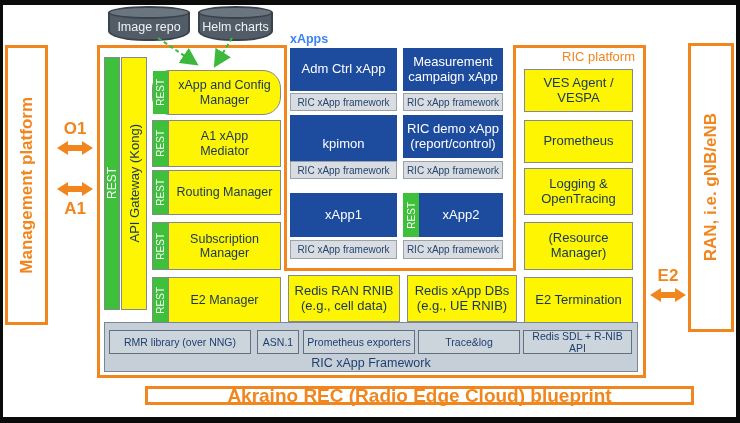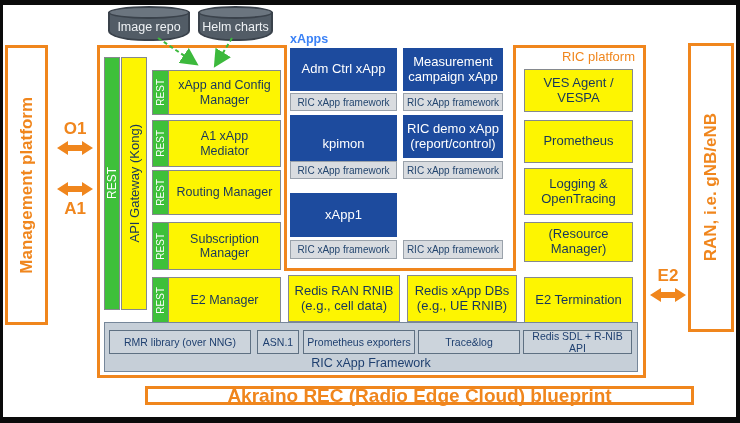--- a/index.html
+++ b/index.html
@@ -111,7 +111,7 @@
     <span class="vtext" style="color:#17365d;font-size:13px;">API Gateway (Kong)</span>
   </div>
 
-  <div class="abs mgr" style="left:152px;top:70px;width:129px;height:45px;">
+  <div class="abs mgr" style="left:152px;top:70px;width:129px;height:45px;border-radius:18px;">
     <div class="mgr-rest vwrap">
         <span class="vtext">REST</span>
       </div>

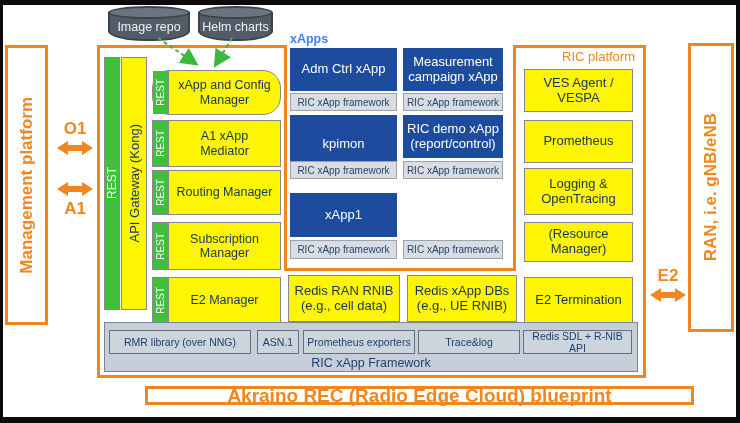--- a/index.html
+++ b/index.html
@@ -158,6 +158,12 @@
   <div class="abs strip" style="left:403px;top:161px;width:100px;height:18px;">RIC xApp framework</div>
 
   <div class="abs cell" style="left:290px;top:193px;width:107px;height:44px;">xApp1</div>
+  <div class="abs" style="left:403px;top:193px;width:100px;height:44px;display:flex;">
+    <div class="cell-rest vwrap" style="height:100%;">
+        <span class="vtext">REST</span>
+      </div>
+    <div class="cell" style="flex:1;height:100%;">xApp2</div>
+  </div>
   <div class="abs strip" style="left:290px;top:240px;width:107px;height:19px;">RIC xApp framework</div>
   <div class="abs strip" style="left:403px;top:240px;width:100px;height:19px;">RIC xApp framework</div>
 

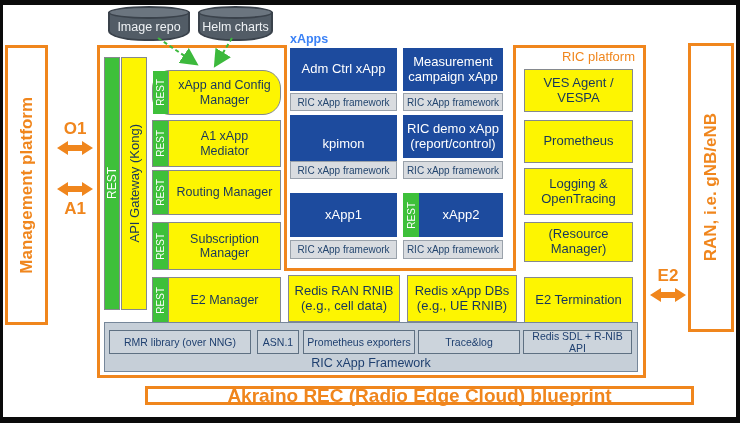--- a/index.html
+++ b/index.html
@@ -187,7 +187,7 @@
     <div class="box-label" style="font-size:13px;">Logging &amp;
 OpenTracing</div>
   </div>
-  <div class="abs ybox" style="left:524px;top:222px;width:109px;height:40px;">
+  <div class="abs ybox" style="left:524px;top:222px;width:109px;height:48px;">
     <div class="box-label" style="font-size:13px;">(Resource
 Manager)</div>
   </div>

